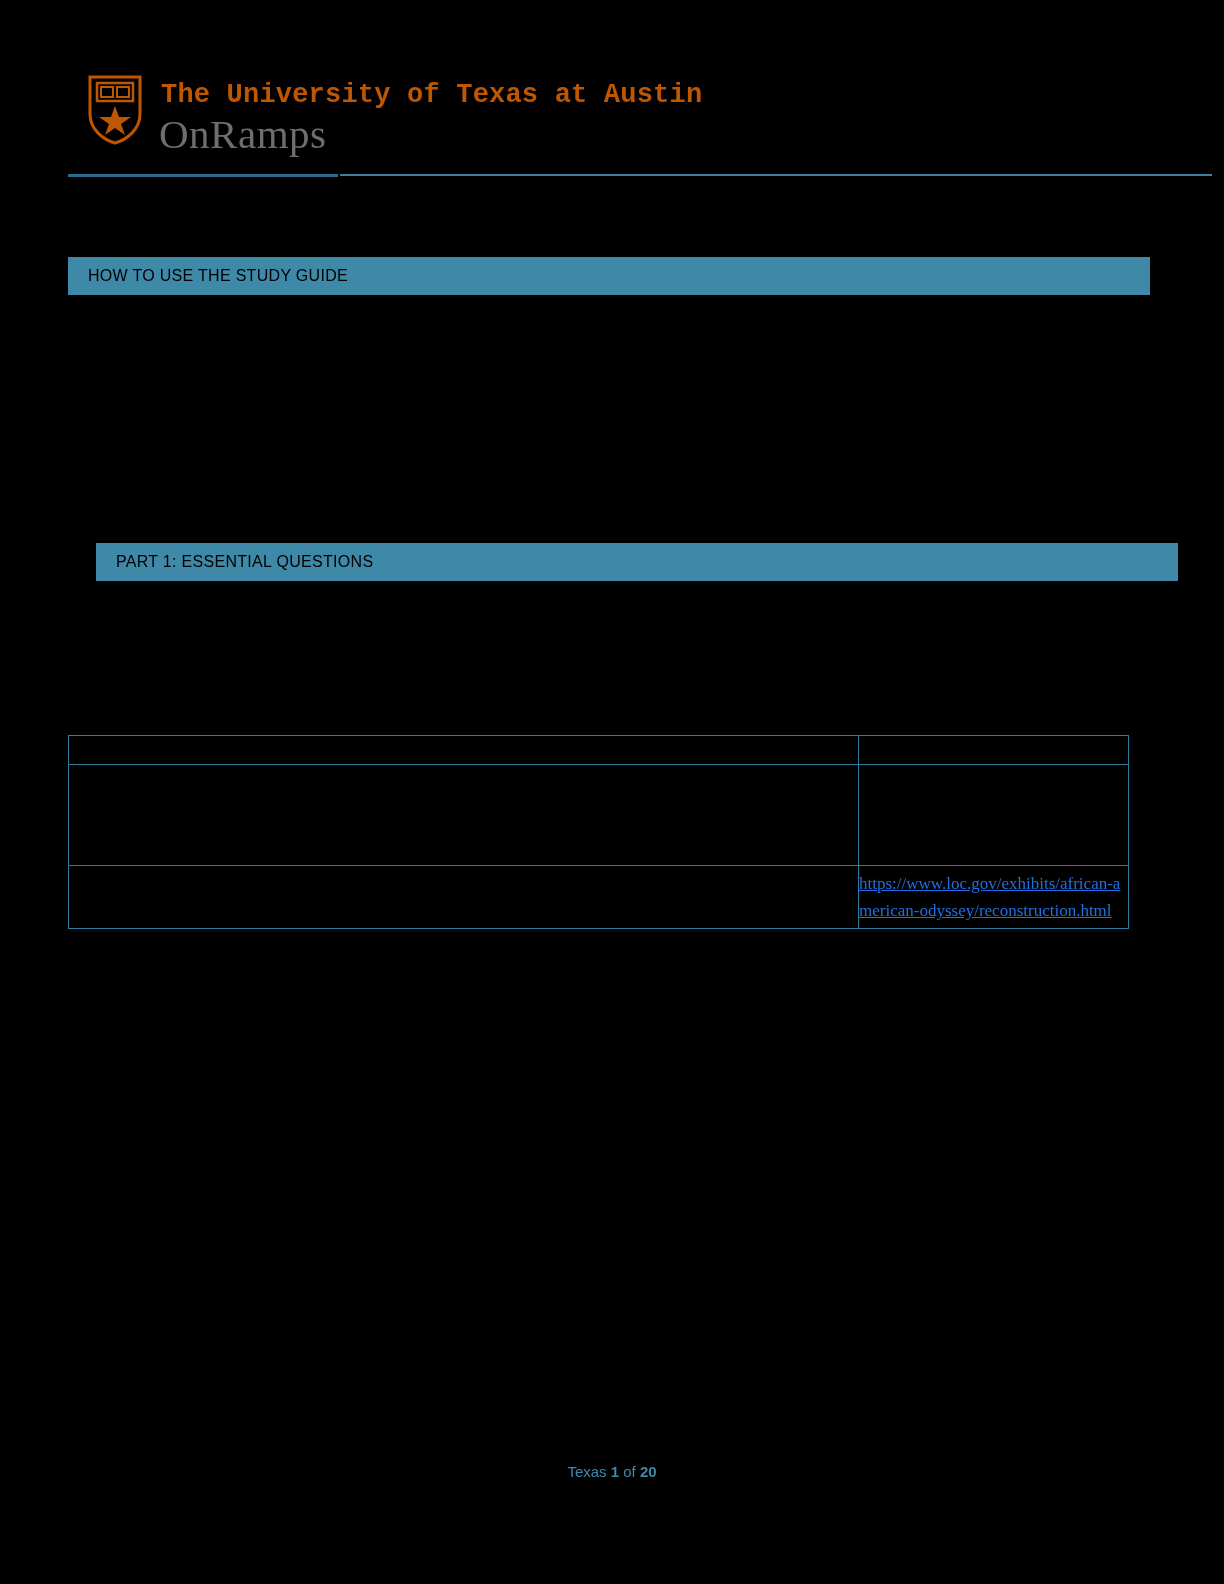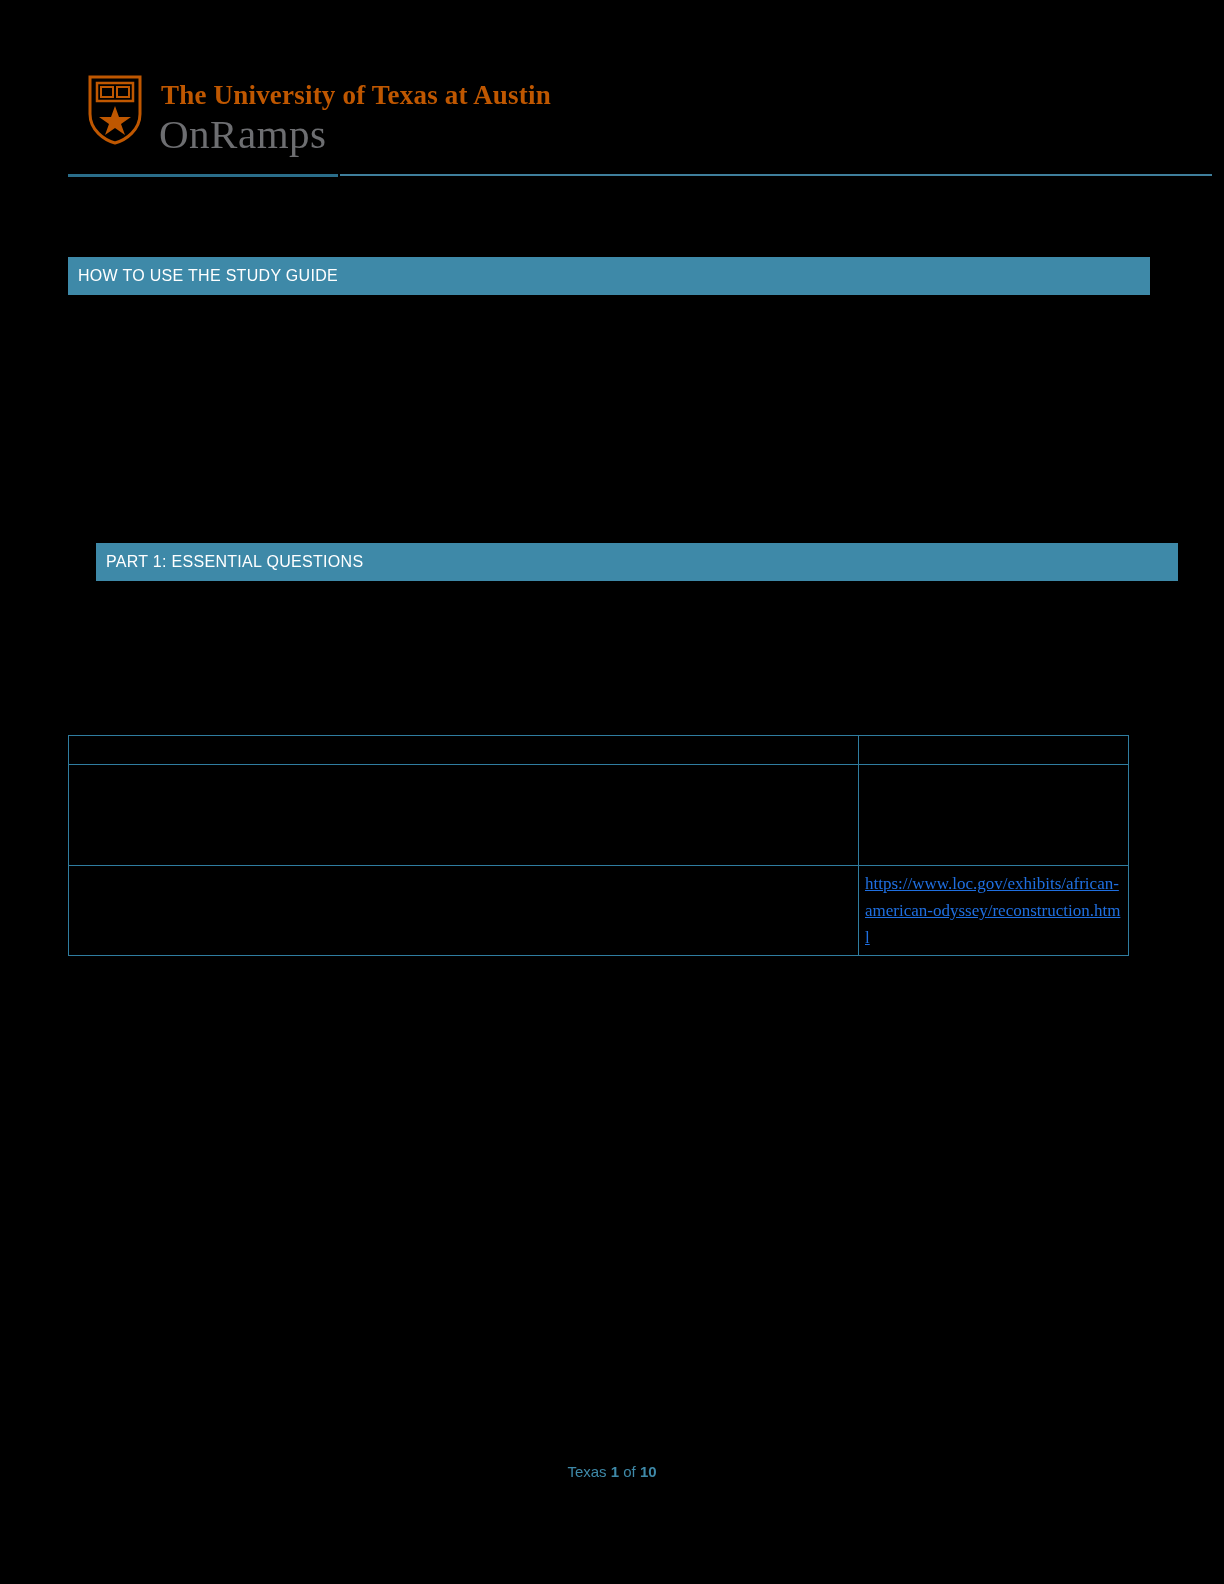--- a/index.html
+++ b/index.html
@@ -45,7 +45,7 @@
     position: absolute;
     left: 93px;
     top: 14px;
-    font-family: Liberation Serif, serif;
+    font-family: Liberation Mono, monospace;
     font-size: 27px;
     font-weight: bold;
     color: #bf5700;

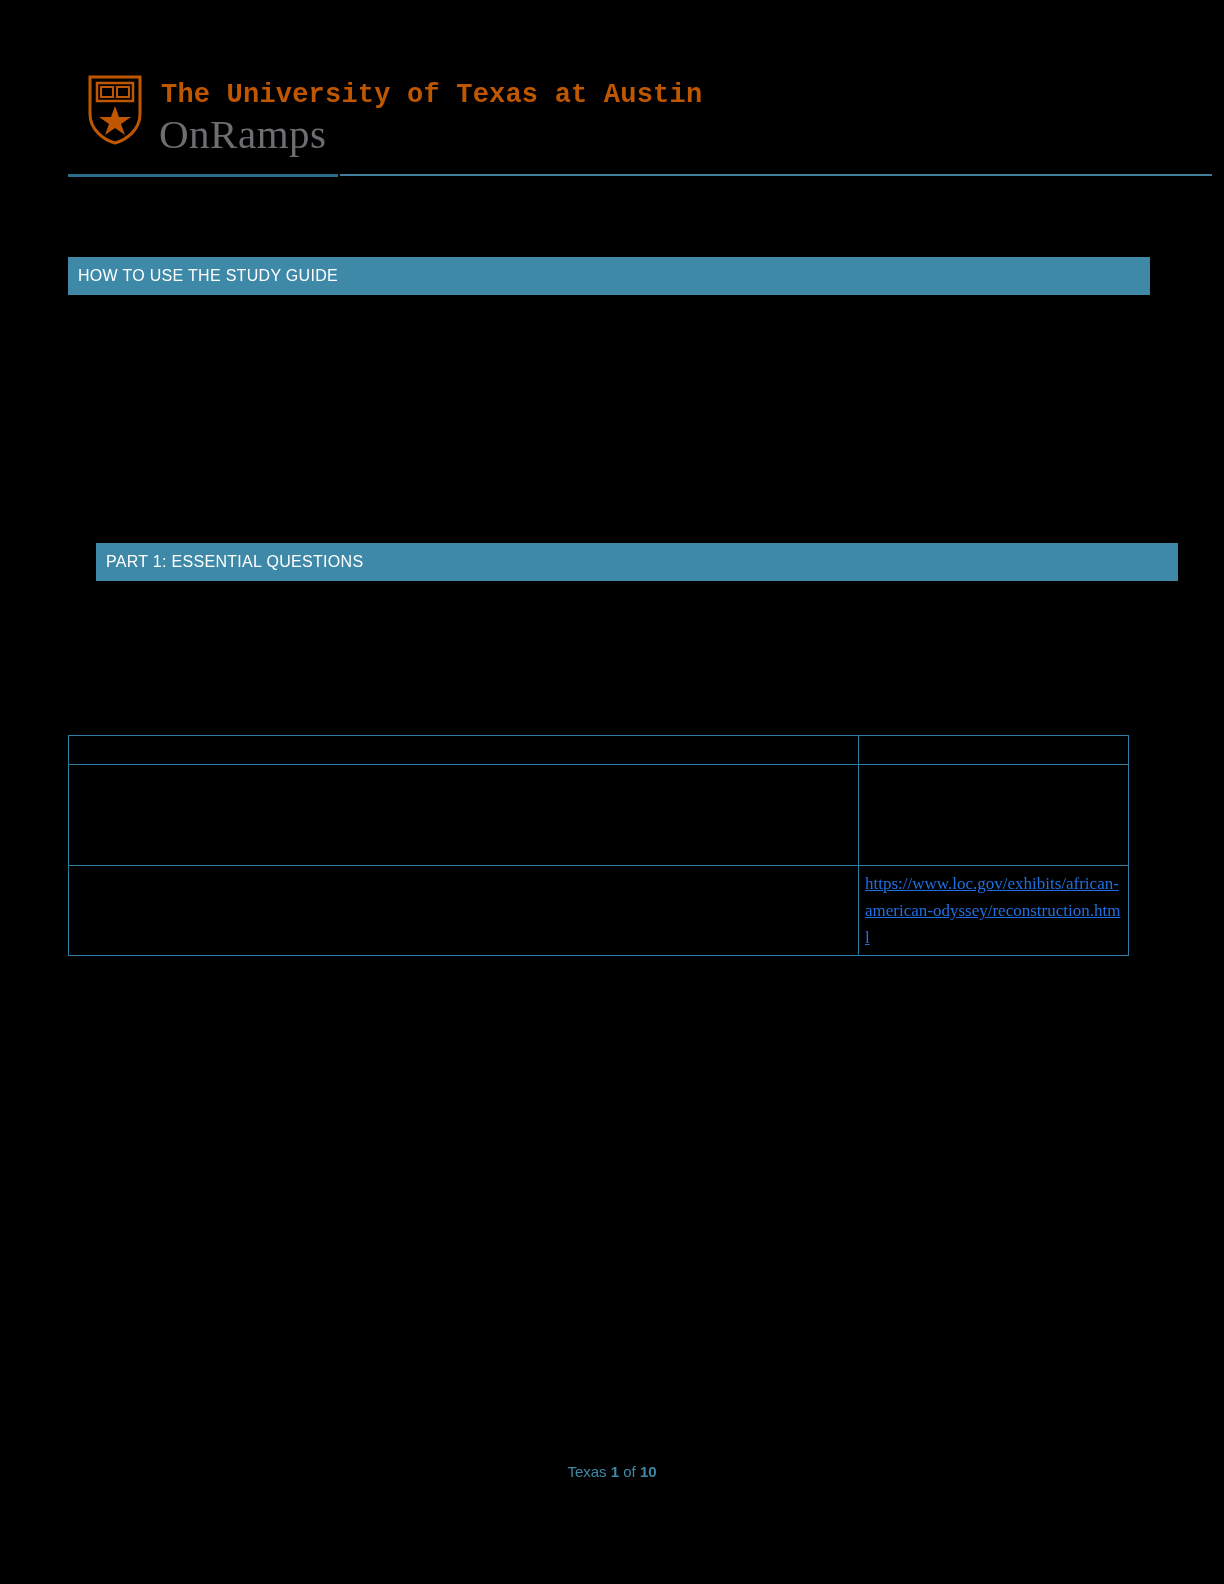--- a/index.html
+++ b/index.html
@@ -86,12 +86,12 @@
     height: 38px;
     width: 1082px;
     background: #3e89a8;
-    color: #ffffff;
+    color: #000000;
     font-size: 16px;
     letter-spacing: 0.3px;
     display: flex;
     align-items: center;
-    padding-left: 10px;
+    padding-left: 20px;
     box-sizing: border-box;
   }
   #bar-how-to { top: 257px; }

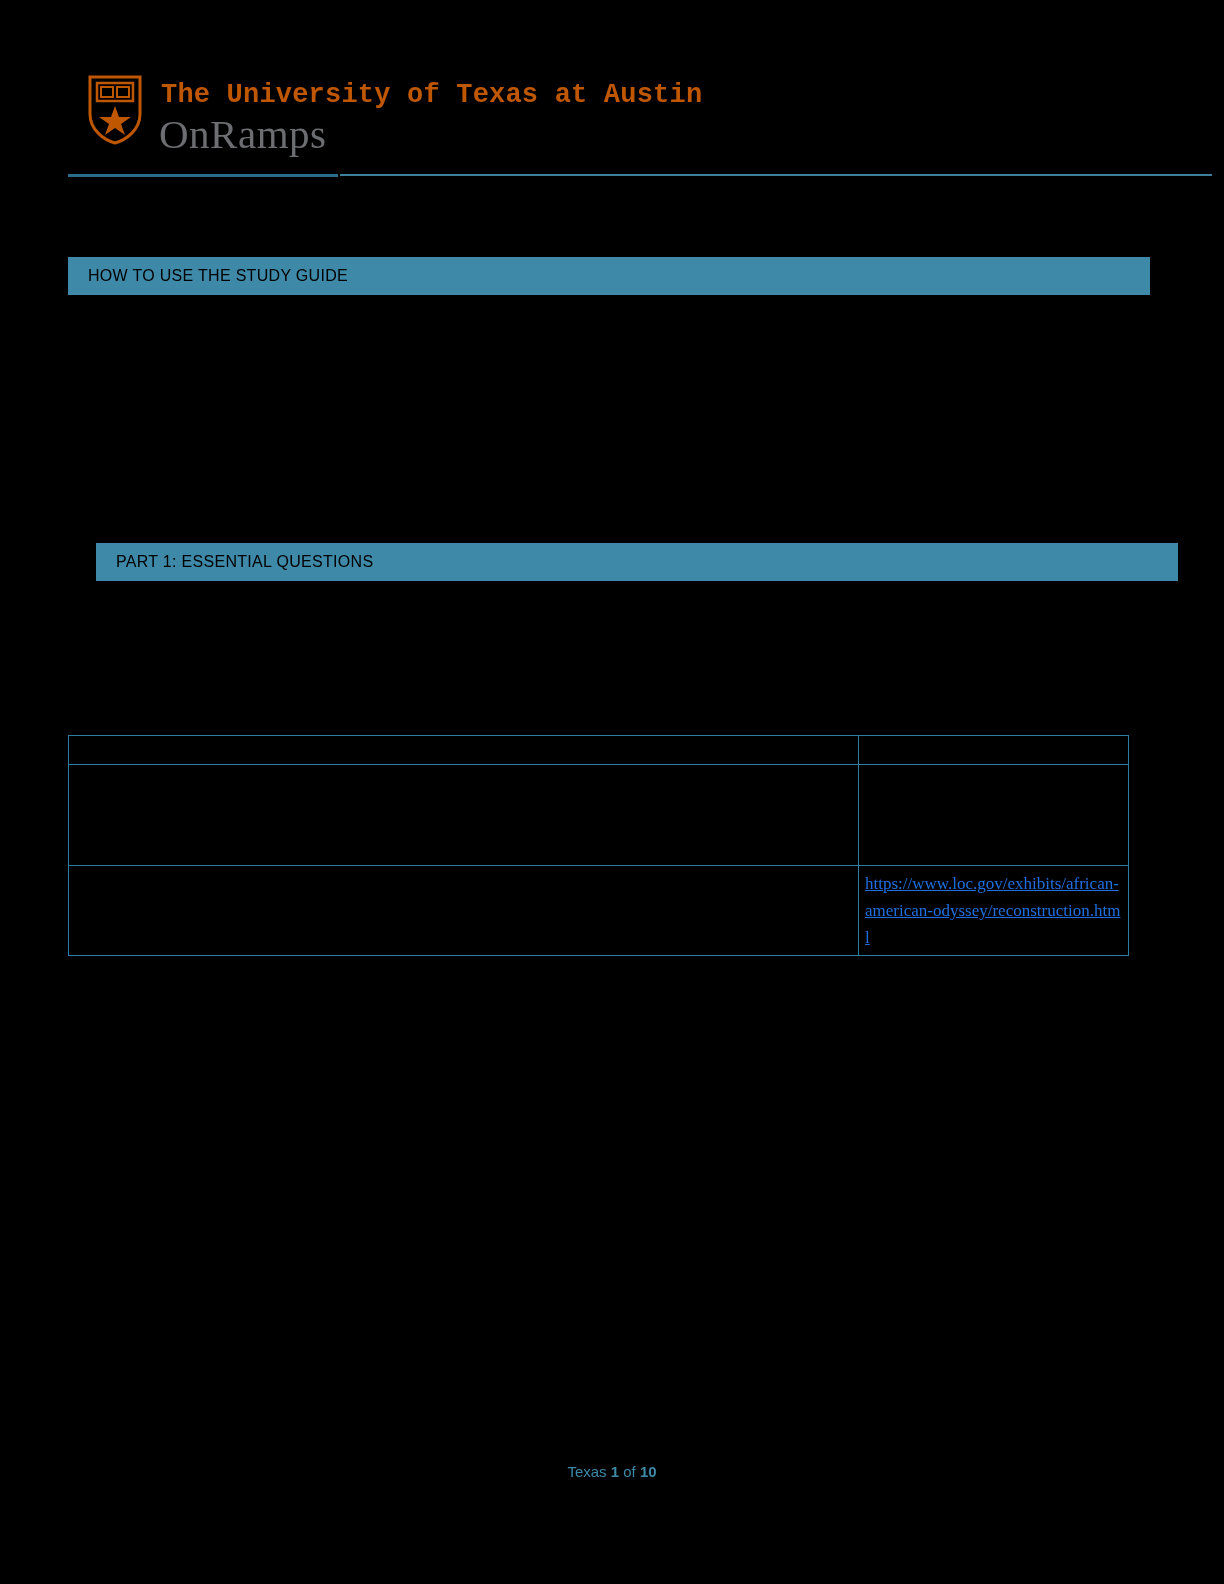--- a/index.html
+++ b/index.html
@@ -109,7 +109,7 @@
   .table td {
     border: 1px solid #2f7da0;
     vertical-align: top;
-    padding: 4px 6px;
+    padding: 4px 0;
     font-size: 15px;
     color: #000000;
     background: #000000;

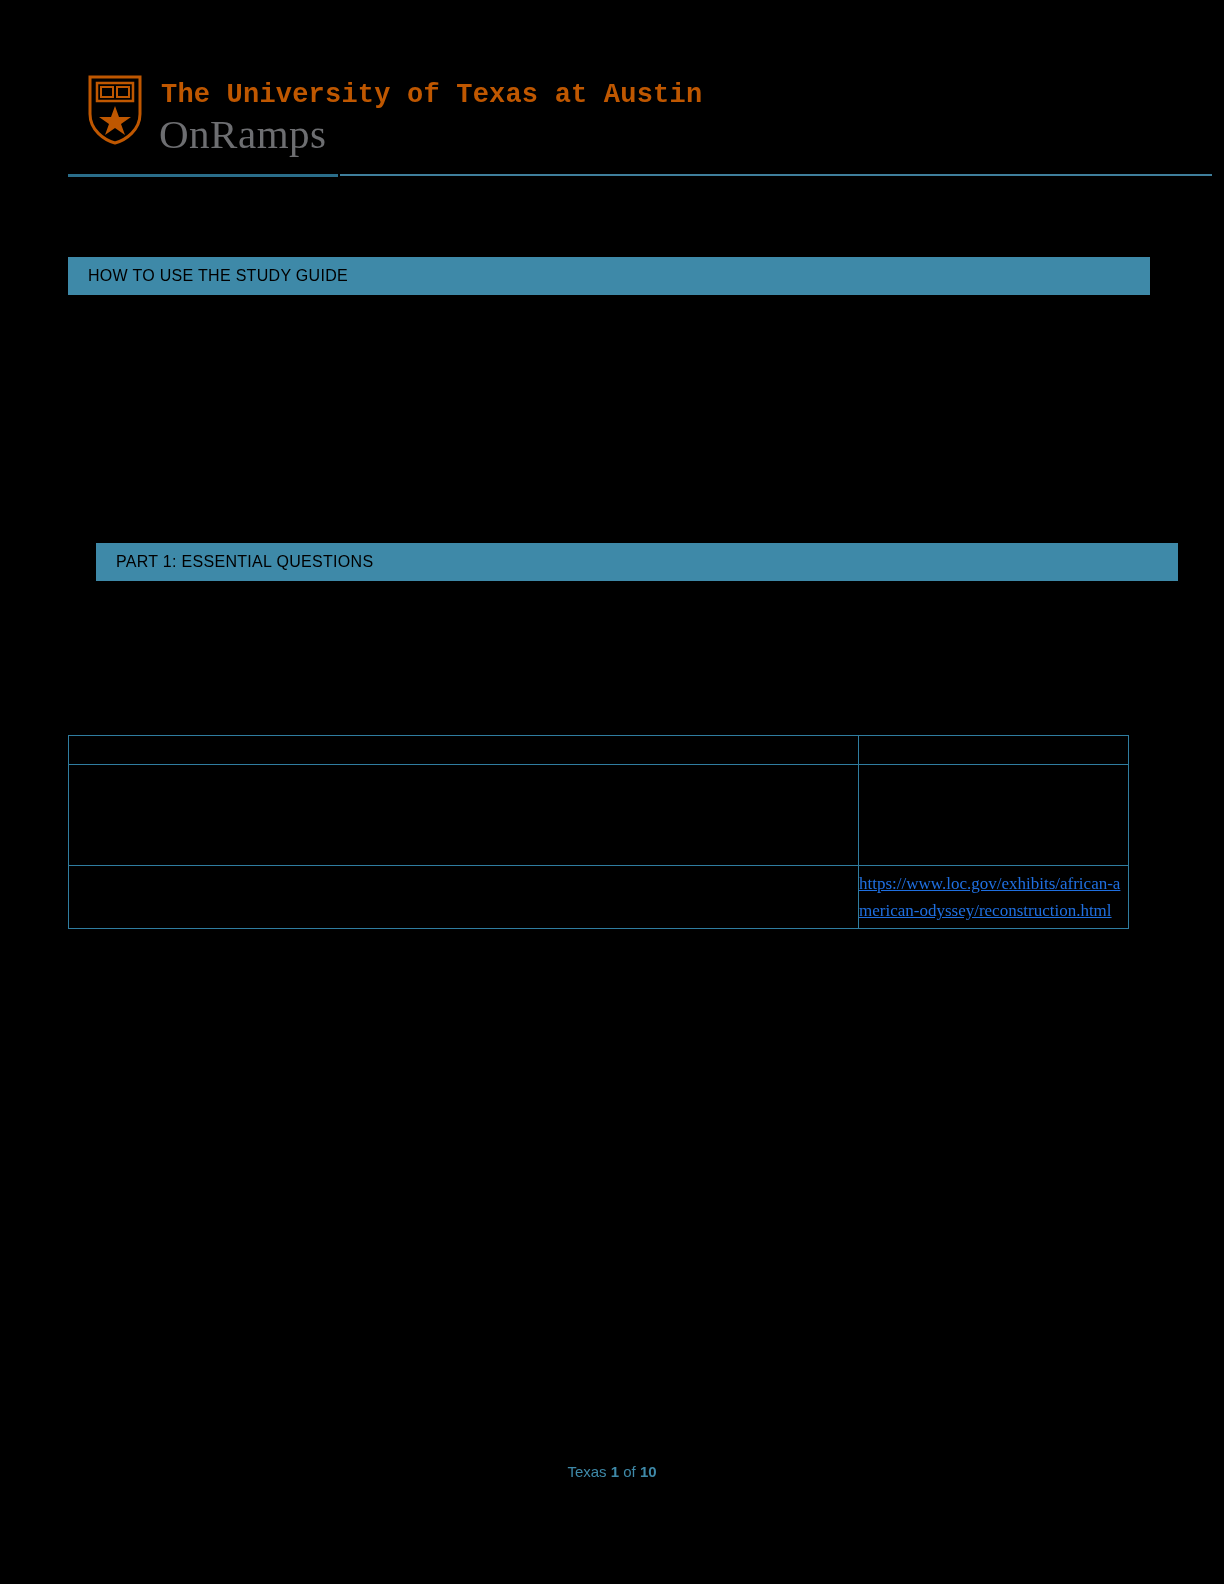--- a/index.html
+++ b/index.html
@@ -208,7 +208,7 @@
   </table>
 
   <div class="footer-page">
-    <span>Texas </span><b>1</b><span> of </span><b>10</b>
+    <span>Texas </span><b>1</b><span> of </span><b>20</b>
   </div>
 
 

